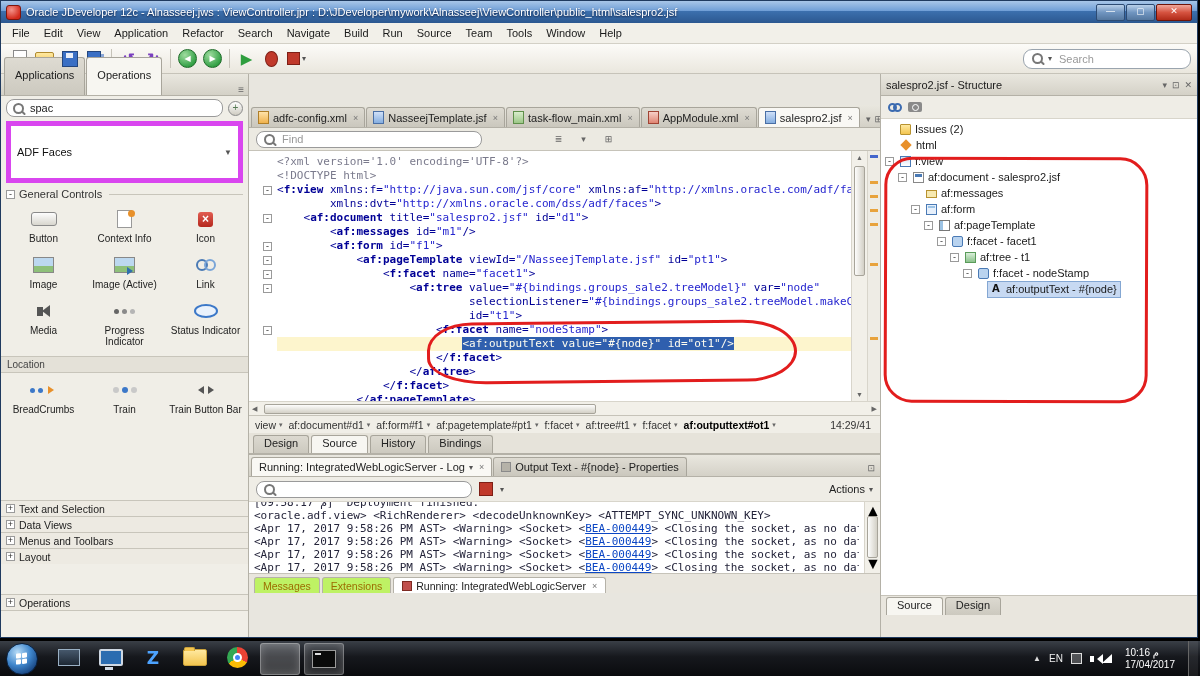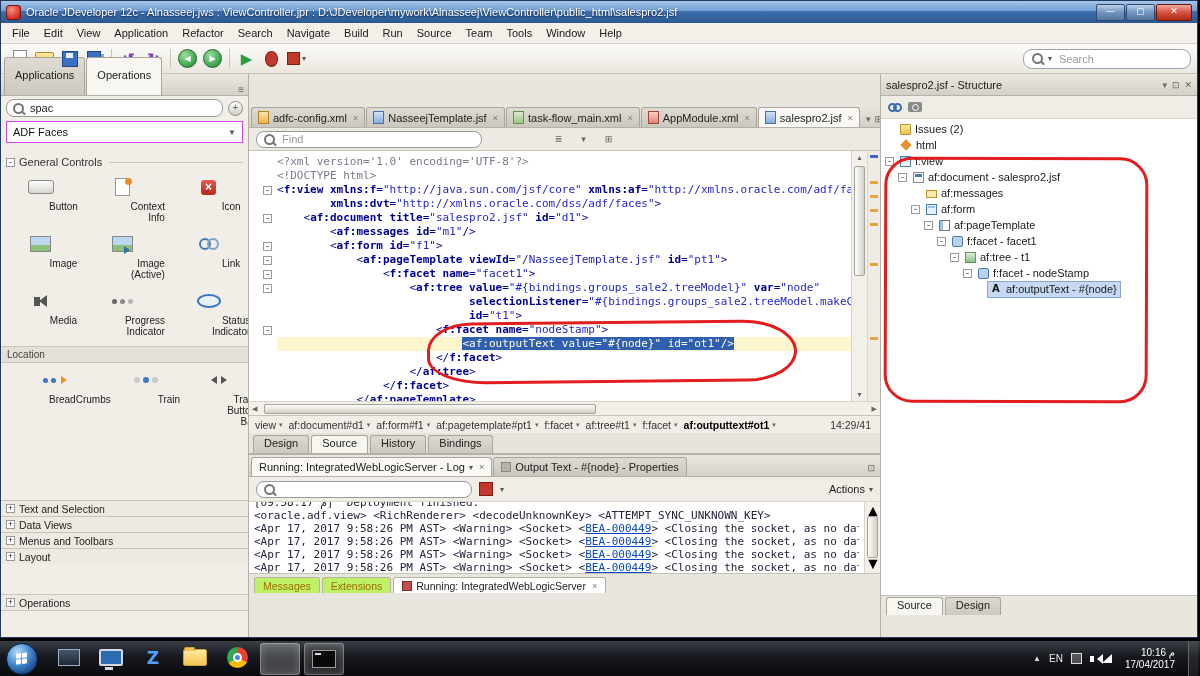--- a/index.html
+++ b/index.html
@@ -68,8 +68,8 @@
   .mini-field input{border:none;outline:none;font-size:11px;width:100%;background:transparent;color:#222;}
   .pal-filter{width:13px;height:13px;border-radius:50%;border:1px solid #8a8a8a;color:#557a55;
     background:linear-gradient(#fff,#cfccc2);font-size:10px;line-height:11px;text-align:center;flex:none;}
-  .pal-select{height:20px;flex:none;margin:1px 5px 11px;border:1px solid #d946ef;background:#fff;
-    display:flex;align-items:center;font-size:11px;color:#111;padding:0 6px;}
+  .pal-select{height:20px;flex:none;margin:1px 5px 3px;border:5px solid #d946ef;background:#fff;
+    display:flex;align-items:center;font-size:11px;color:#111;padding:16px 6px;}
   .pal-select .carat{margin-left:auto;}
   .pal-scroll{flex:1;overflow:hidden;min-height:0;}
   .sec-head{height:16px;display:flex;align-items:center;gap:4px;padding:0 5px;font-size:11px;color:#333;}

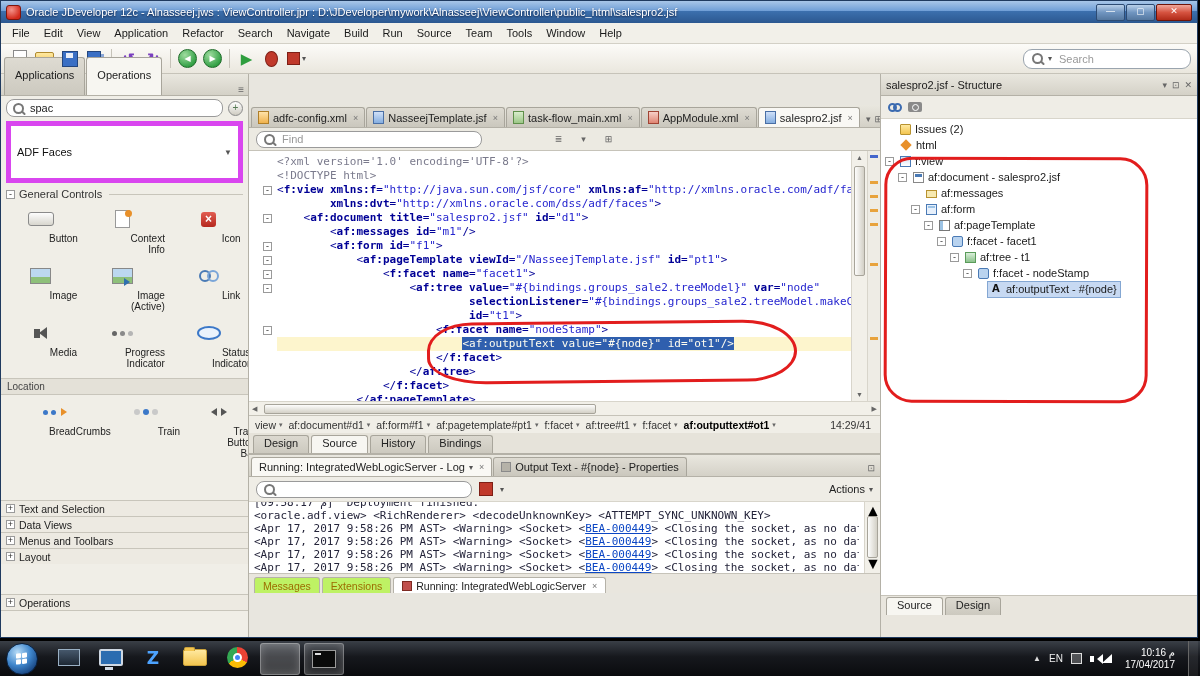--- a/index.html
+++ b/index.html
@@ -151,7 +151,7 @@
   .tk-pi{color:#7a7a8c;}
   .tk-pun{color:#000096;}
   .tk-tag{color:#000096;font-weight:bold;}
-  .tk-att{color:#000096;font-weight:bold;}
+  .tk-att{color:#000096;}
   .tk-val{color:#2525cf;}
   .tk-sp{color:#000;}
   .tk-sel{background:#2f5fae;color:#fffdef;}

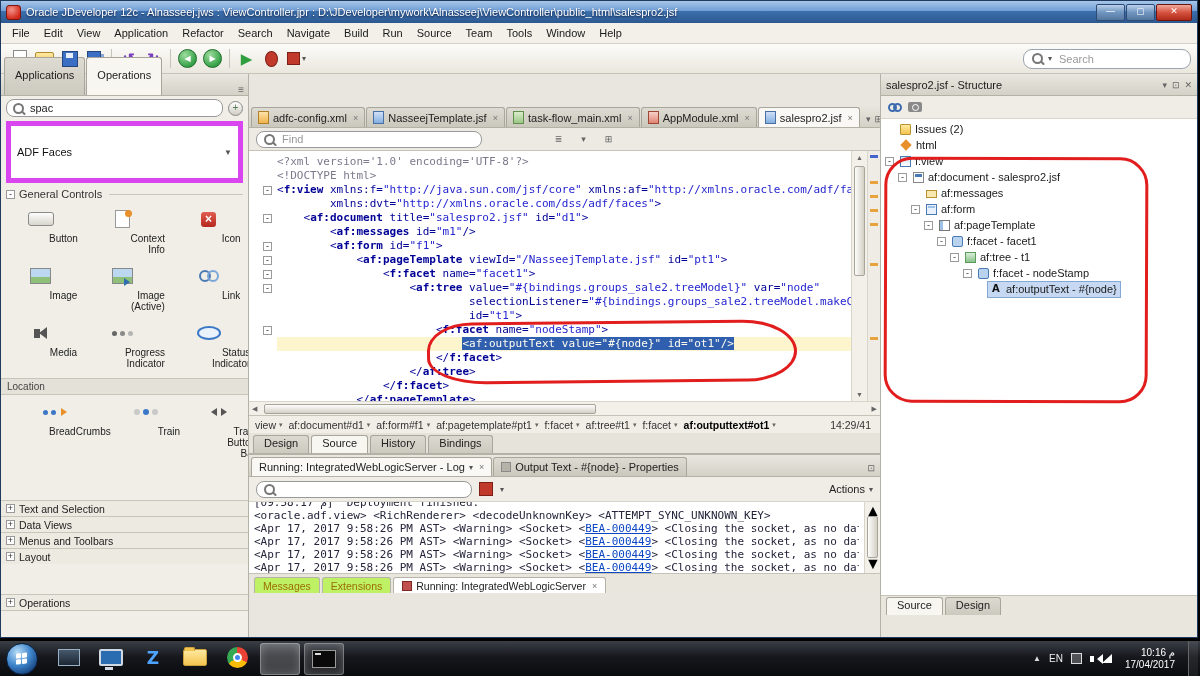--- a/index.html
+++ b/index.html
@@ -78,7 +78,7 @@
     text-align:center;color:#333;box-sizing:border-box;flex:none;}
   .pal-grid{display:grid;grid-template-columns:repeat(3,1fr);padding:3px 2px 6px;row-gap:4px;}
   .pitem{display:flex;flex-direction:column;align-items:center;gap:3px;padding:3px 1px;}
-  .plabel{font-size:10px;color:#222;text-align:right;line-height:11px;max-width:74px;margin-left:45px;}
+  .plabel{font-size:10px;color:#222;text-align:center;line-height:11px;max-width:74px;}
   .pal-ico{height:22px;width:34px;display:flex;align-items:center;justify-content:center;position:relative;}
   .pal-ico[data-icon="button-icon"]::before{content:"";width:24px;height:12px;border:1px solid #8a8a8a;
     border-radius:3px;background:linear-gradient(#fdfdfd,#d8d6ce);}

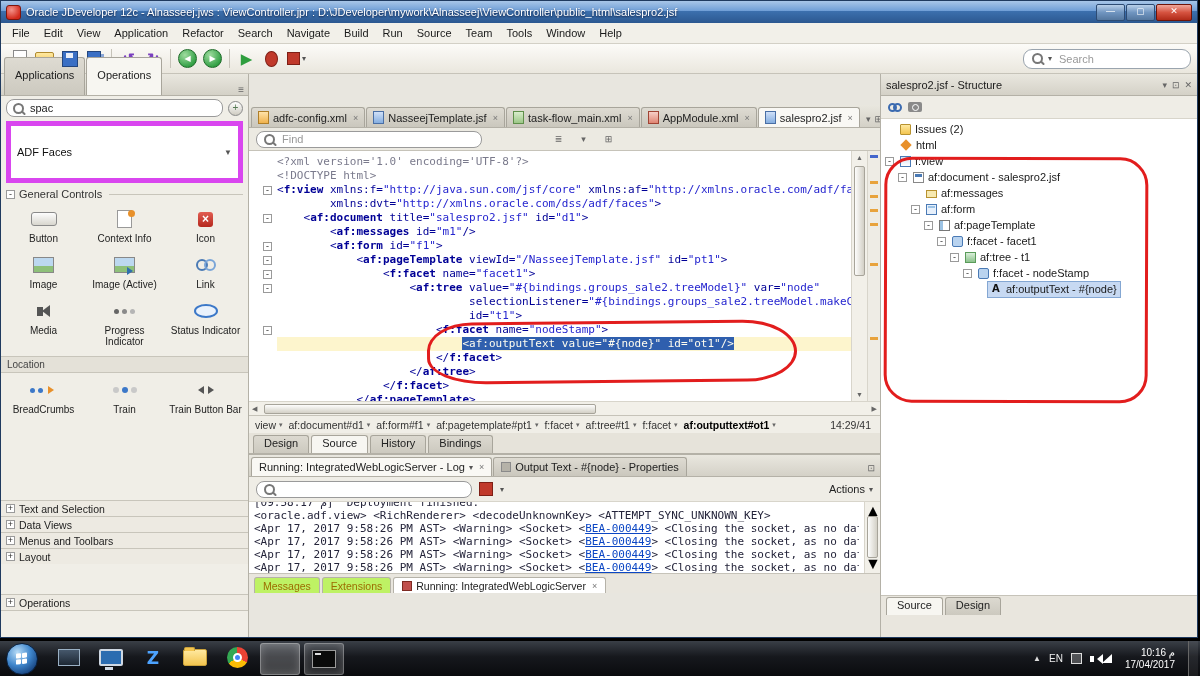--- a/index.html
+++ b/index.html
@@ -290,7 +290,7 @@
   .tico-vol{width:4px;height:6px;background:#fff;position:relative;}
   .tico-vol::after{content:"";position:absolute;left:2px;top:-2px;border:5px solid transparent;border-right:6px solid #fff;}
   .tico-box{width:9px;height:9px;border:1px solid #ddd;background:rgba(255,255,255,.25);}
-  .clock{color:#fff;font-size:10px;line-height:12px;text-align:right;padding:0 5px;}
+  .clock{color:#fff;font-size:10px;line-height:12px;text-align:left;padding:0 5px;}
   .show-desktop{width:9px;height:36px;border-left:1px solid #666;background:rgba(255,255,255,.07);flex:none;}
 </style>
 </head>

